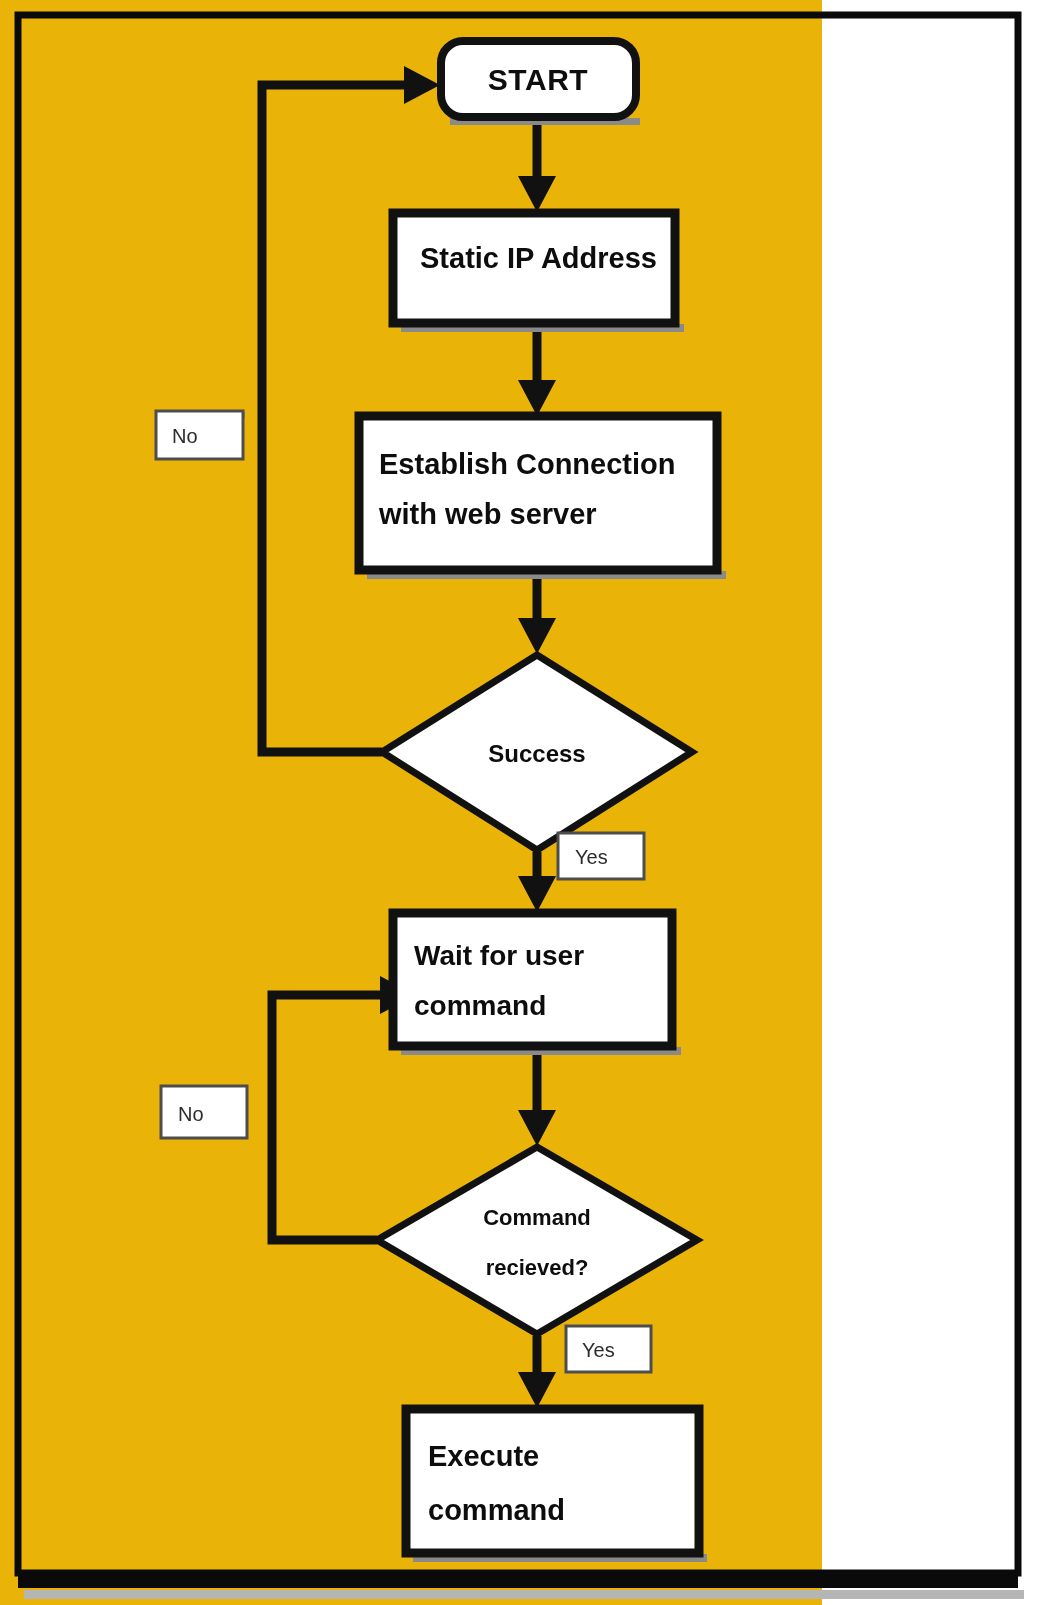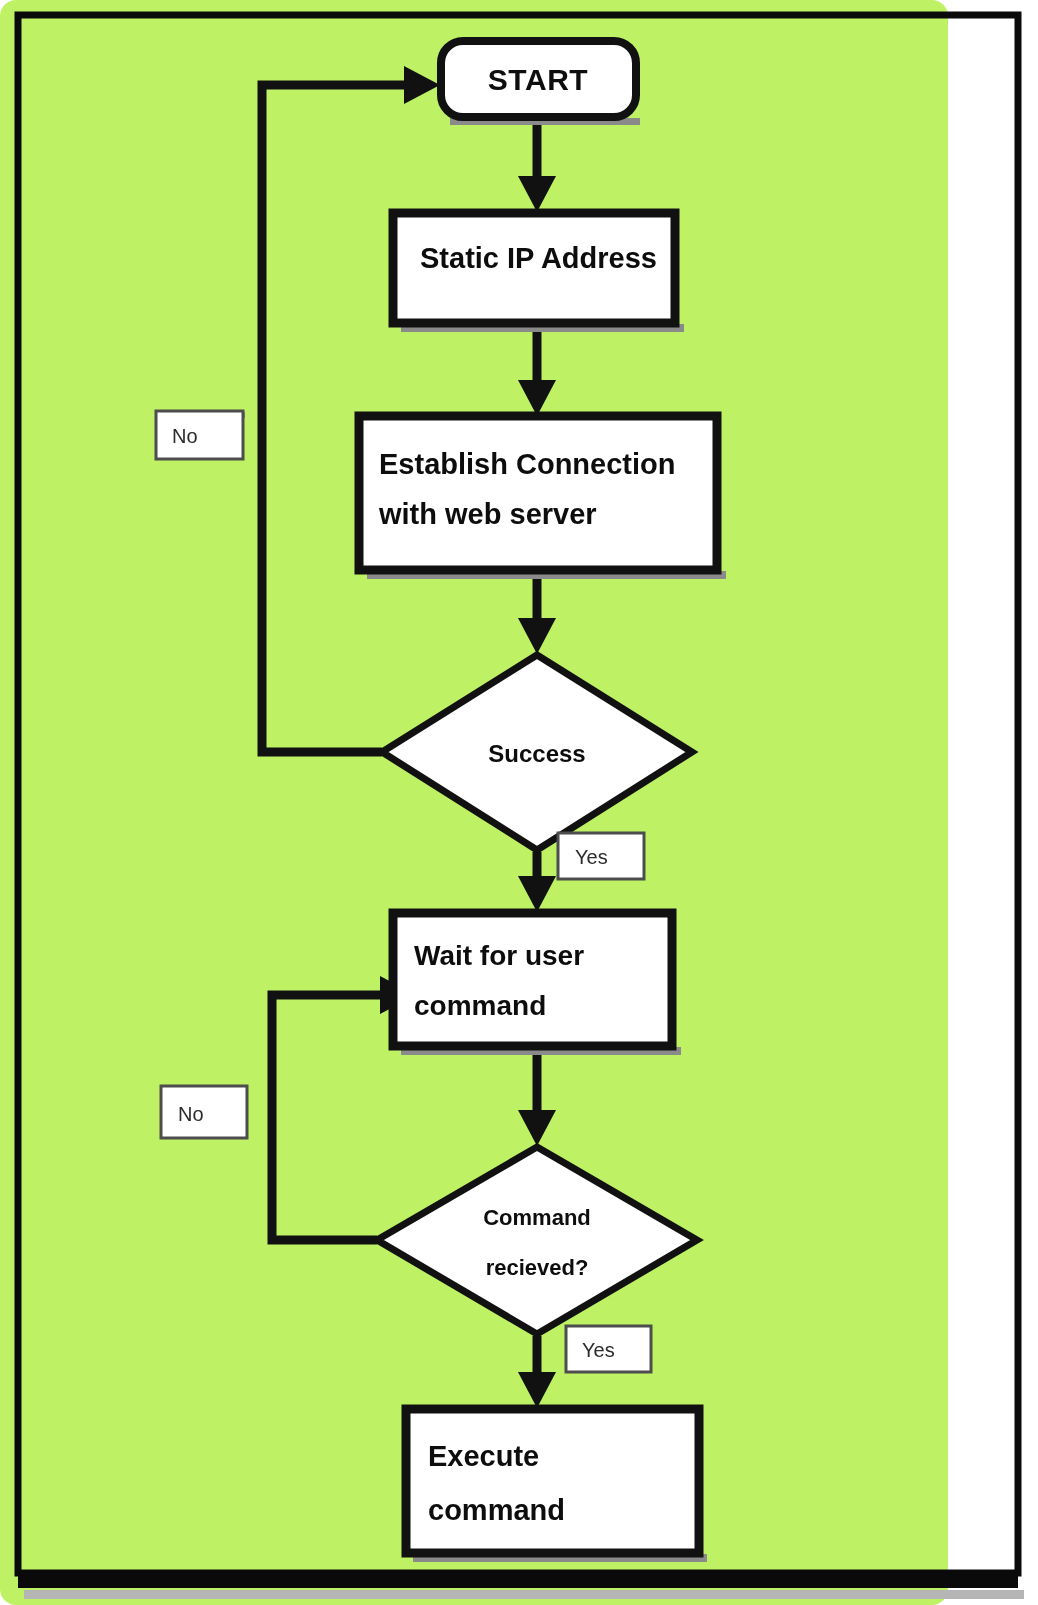--- a/index.html
+++ b/index.html
@@ -19,10 +19,9 @@
     position: absolute;
     left: 0;
     top: 0;
-    width: 948px;
+    width: 822px;
     height: 1605px;
-    background: #bef264;
-    border-radius: 16px;
+    background: #eab308;
   }
   svg#flow-svg {
     display: block;

